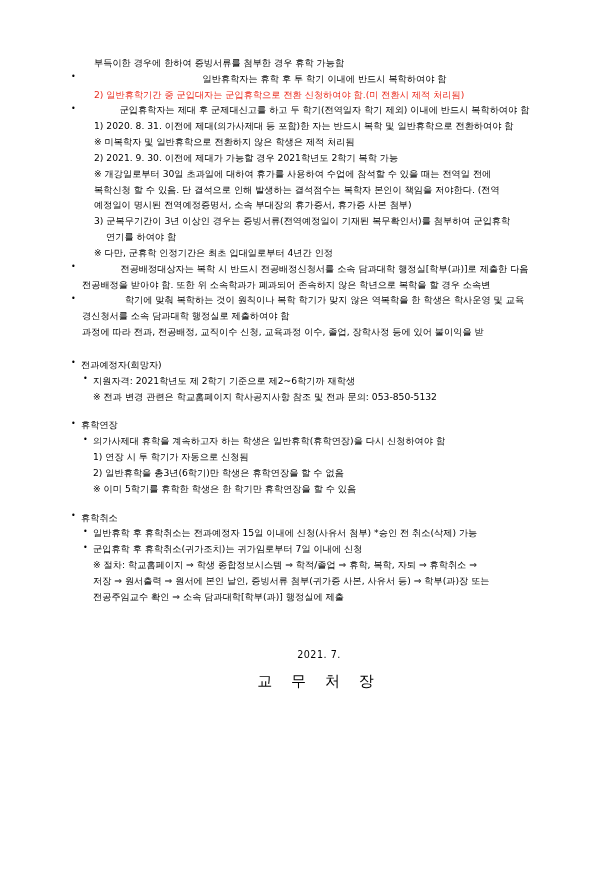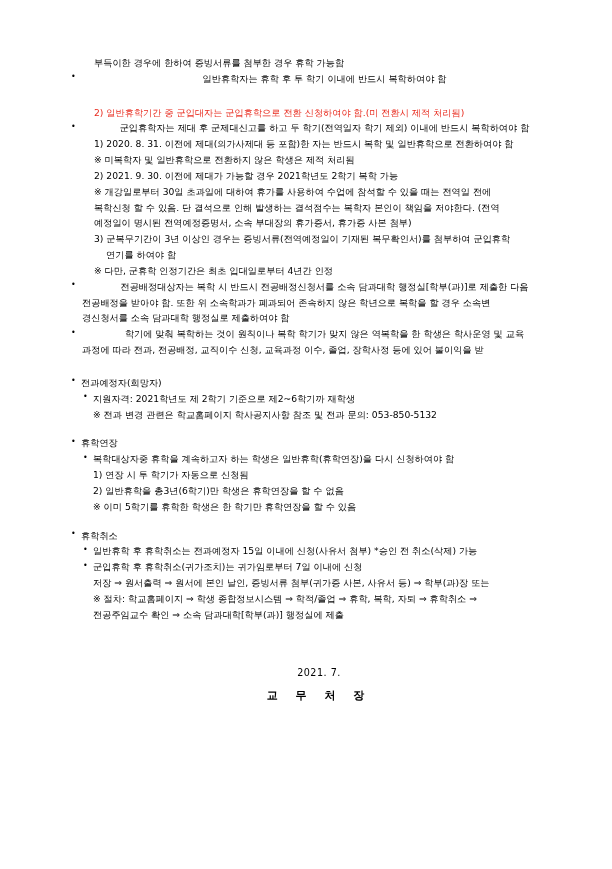--- a/index.html
+++ b/index.html
@@ -56,7 +56,7 @@
     top: -0.5px;
     font-size: 8px;
   }
-  .red { color: #e8291c; margin-top: 18px; }
+  .red { color: #e8291c; }
   .gap-md { height: 13px; }
   .gap-lg { height: 17px; }
   .hangwide {

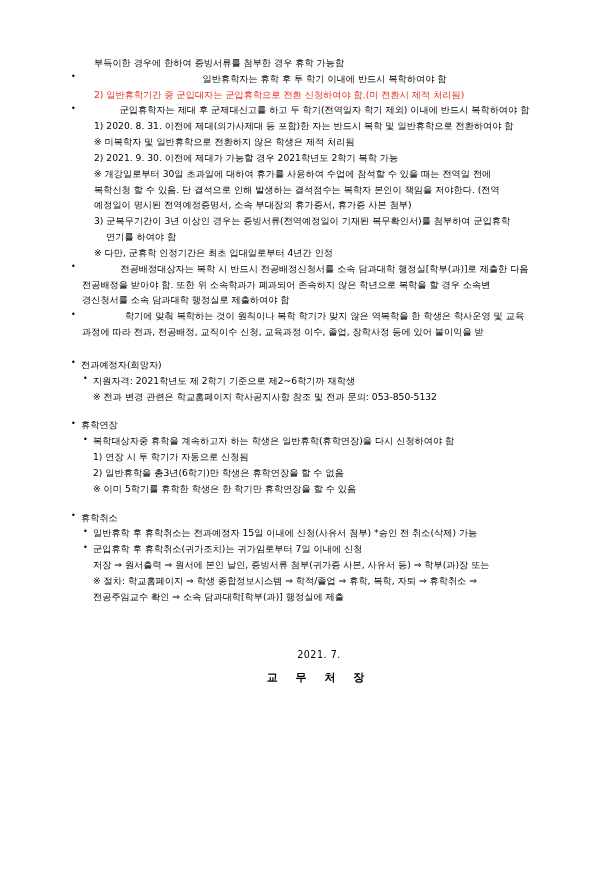--- a/index.html
+++ b/index.html
@@ -103,9 +103,9 @@
 
     <div class="line bullet lvl1">전공배정대상자는 복학 시 반드시 전공배정신청서를 소속 담과대학 행정실[학부(과)]로 제출한 다음</div>
     <div class="line lvl2">전공배정을 받아야 함. 또한 위 소속학과가 폐과되어 존속하지 않은 학년으로 복학을 할 경우 소속변</div>
+    <div class="line bullet lvl1">학기에 맞춰 복학하는 것이 원칙이나 복학 학기가 맞지 않은 역복학을 한 학생은 학사운영 및 교육</div>
+
     <div class="line lvl2">경신청서를 소속 담과대학 행정실로 제출하여야 함</div>
-
-    <div class="line bullet lvl1">학기에 맞춰 복학하는 것이 원칙이나 복학 학기가 맞지 않은 역복학을 한 학생은 학사운영 및 교육</div>
     <div class="line lvl2">과정에 따라 전과, 전공배정, 교직이수 신청, 교육과정 이수, 졸업, 장학사정 등에 있어 불이익을 받</div>
 
     <div class="gap-lg"></div>

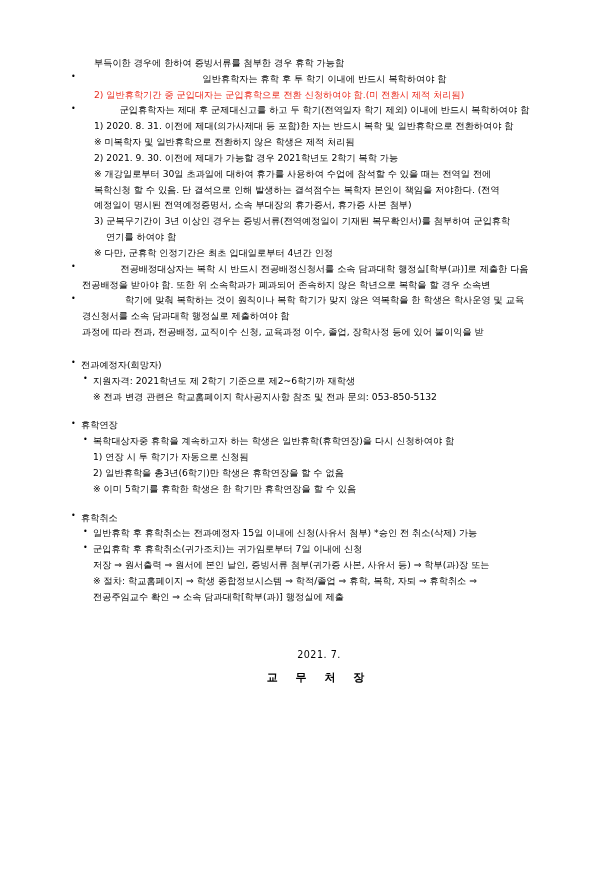--- a/index.html
+++ b/index.html
@@ -117,7 +117,7 @@
     <div class="gap-md"></div>
 
     <div class="line bullet">휴학연장</div>
-    <div class="line bullet2">복학대상자중 휴학을 계속하고자 하는 학생은 일반휴학(휴학연장)을 다시 신청하여야 함</div>
+    <div class="line bullet2">의가사제대 휴학을 계속하고자 하는 학생은 일반휴학(휴학연장)을 다시 신청하여야 함</div>
     <div class="line hangwide">1) 연장 시 투 학기가 자동으로 신청됨</div>
     <div class="line hangwide">2) 일반휴학을 총3년(6학기)만 학생은 휴학연장을 할 수 없음</div>
     <div class="line hangwide">※ 이미 5학기를 휴학한 학생은 한 학기만 휴학연장을 할 수 있음</div>

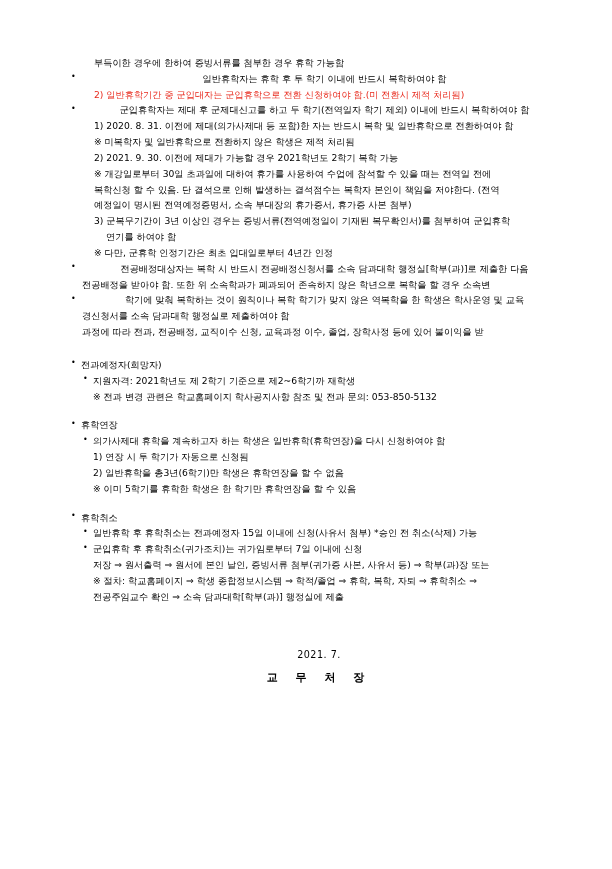--- a/index.html
+++ b/index.html
@@ -127,8 +127,8 @@
     <div class="line bullet">휴학취소</div>
     <div class="line bullet2">일반휴학 후 휴학취소는 전과예정자 15일 이내에 신청(사유서 첨부) *승인 전 취소(삭제) 가능</div>
     <div class="line bullet2">군입휴학 후 휴학취소(귀가조치)는 귀가임로부터 7일 이내에 신청</div>
+    <div class="line hangwide">※ 절차: 학교홈페이지 ⇒ 학생 종합정보시스템 ⇒ 학적/졸업 ⇒ 휴학, 복학, 자퇴 ⇒ 휴학취소 ⇒</div>
     <div class="line hangwide">저장 ⇒ 원서출력 ⇒ 원서에 본인 날인, 증빙서류 첨부(귀가증 사본, 사유서 등) ⇒ 학부(과)장 또는</div>
-    <div class="line hangwide">※ 절차: 학교홈페이지 ⇒ 학생 종합정보시스템 ⇒ 학적/졸업 ⇒ 휴학, 복학, 자퇴 ⇒ 휴학취소 ⇒</div>
     <div class="line hangwide">전공주임교수 확인 ⇒ 소속 담과대학[학부(과)] 행정실에 제출</div>
 
     <div class="signature">

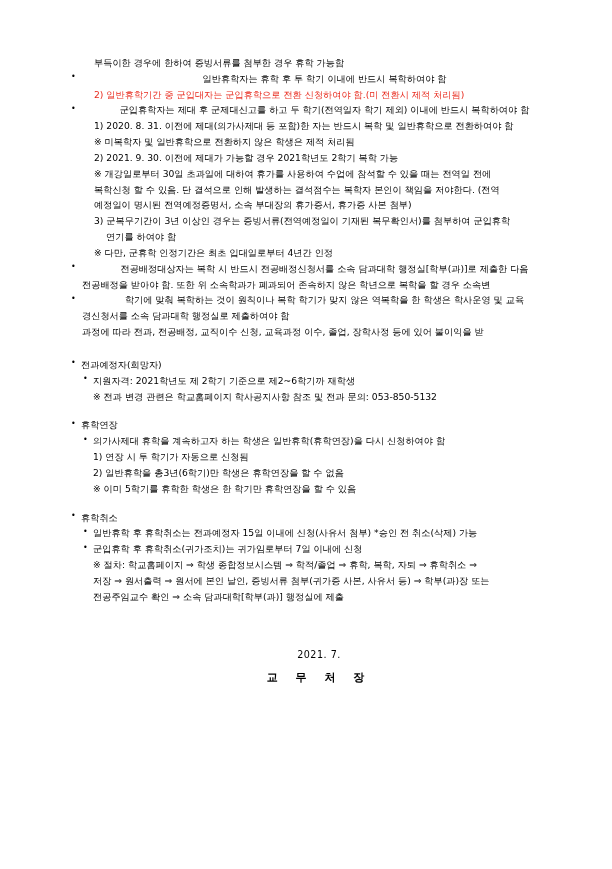--- a/index.html
+++ b/index.html
@@ -74,9 +74,9 @@
     margin-bottom: 6px;
   }
   .sig-title {
-    font-size: 11px;
+    font-size: 15px;
     letter-spacing: 7px;
-    font-weight: 700;
+    font-weight: 400;
   }
 </style>
 </head>

